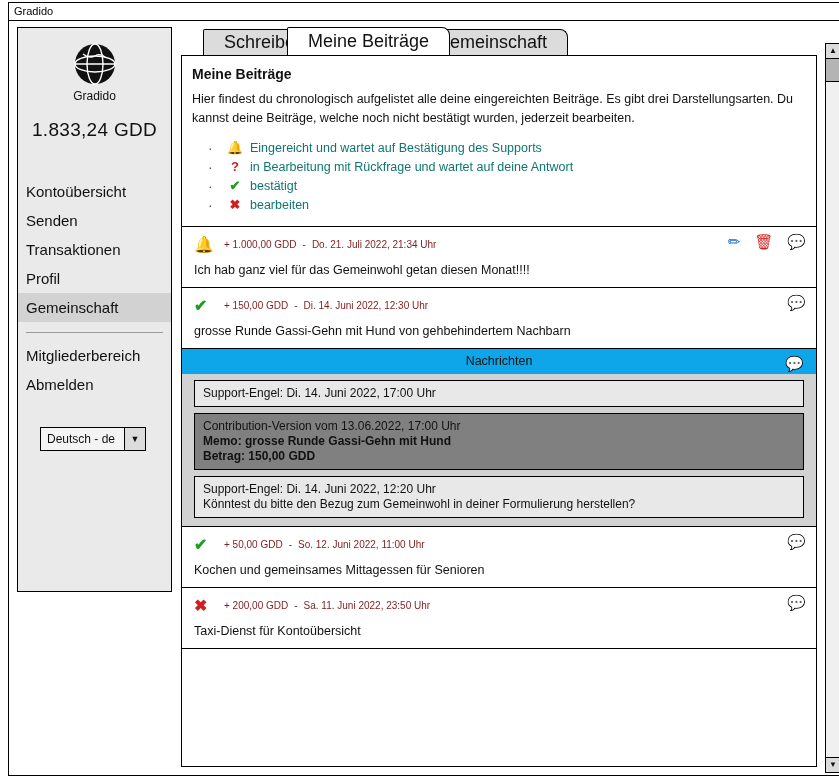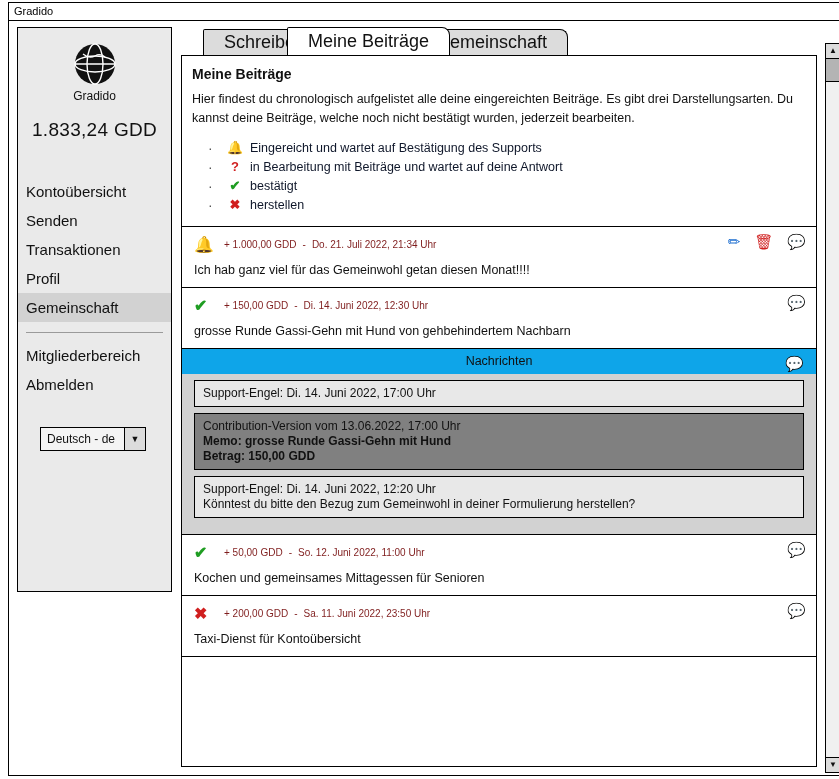--- a/index.html
+++ b/index.html
@@ -204,7 +204,7 @@
     font-size: 13px;
   }
   .legend-text {
-    color: #0f172a;
+    color: #0f766e;
   }
 
   

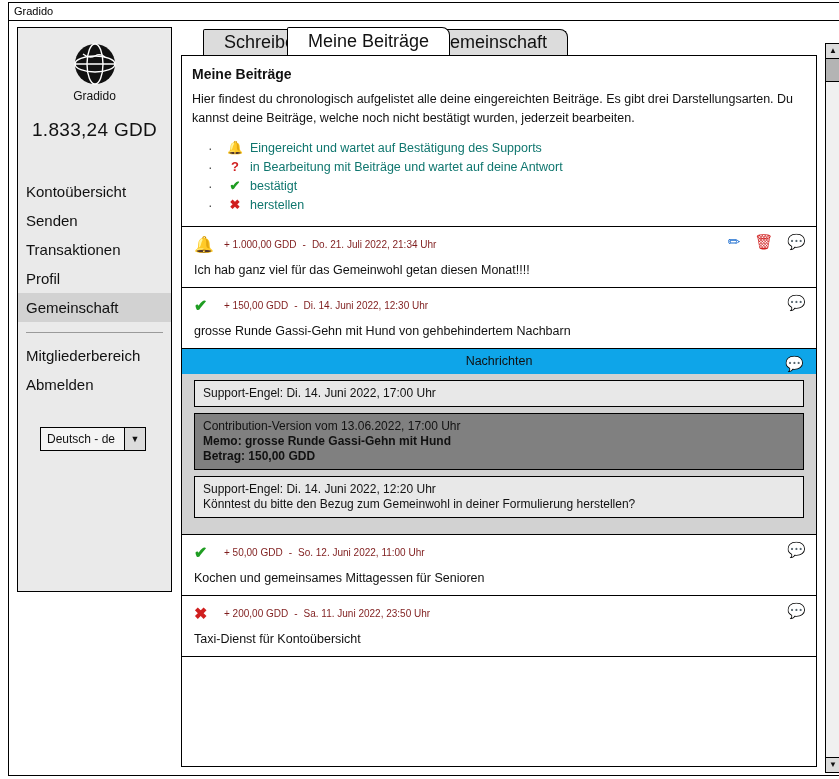--- a/index.html
+++ b/index.html
@@ -402,7 +402,7 @@
             <div class="legend-row">
               <span class="legend-dot">·</span>
               <span class="legend-icon red" style="font-weight:bold;">?</span>
-              <span class="legend-text">in Bearbeitung mit Beiträge und wartet auf deine Antwort</span>
+              <span class="legend-text">in Bearbeitung mit Rückfrage und wartet auf deine Antwort</span>
             </div>
             <div class="legend-row">
               <span class="legend-dot">·</span>

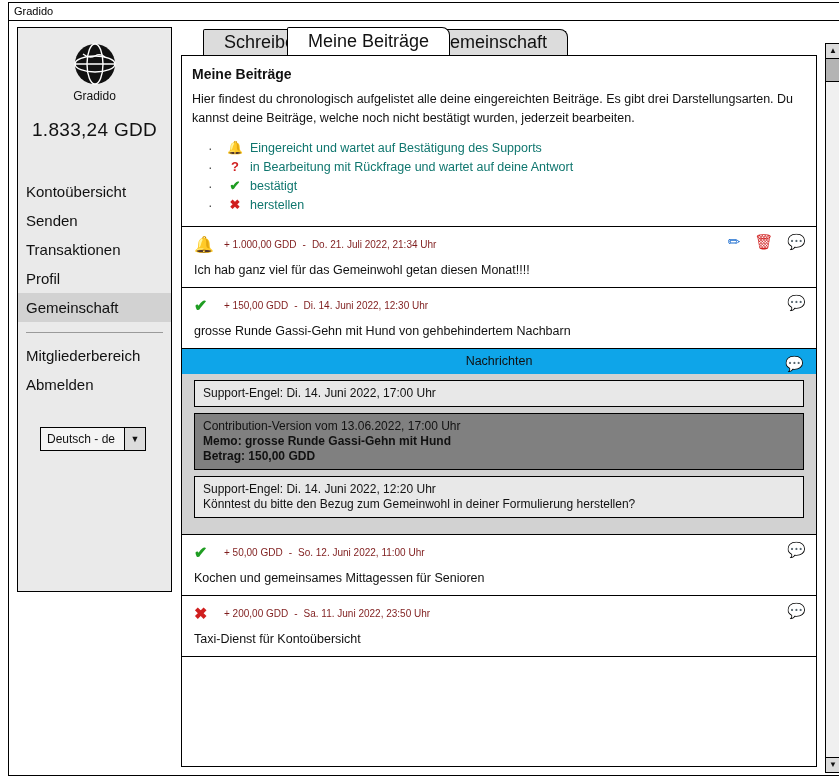--- a/index.html
+++ b/index.html
@@ -412,7 +412,7 @@
             <div class="legend-row">
               <span class="legend-dot">·</span>
               <span class="legend-icon red" style="font-weight:bold;">✖</span>
-              <span class="legend-text">herstellen</span>
+              <span class="legend-text">bearbeiten</span>
             </div>
           </div>
 

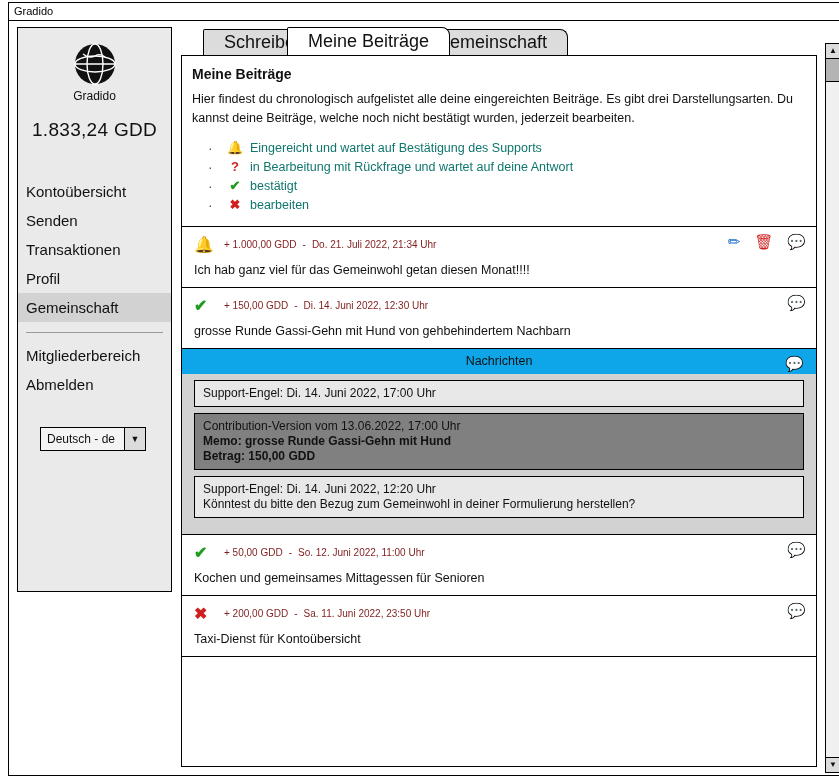--- a/index.html
+++ b/index.html
@@ -456,7 +456,7 @@
                 <div class="msg-line bold">Memo: grosse Runde Gassi-Gehn mit Hund</div>
                 <div class="msg-line bold">Betrag: 150,00 GDD</div>
               </div>
-              <div class="msg light" style="margin-bottom:8px;">
+              <div class="msg light" style="margin-bottom:0;">
                 <div class="msg-title">Support-Engel:  Di. 14. Juni 2022, 12:20 Uhr</div>
                 <div class="msg-line">Könntest du bitte den Bezug zum Gemeinwohl in deiner Formulierung herstellen?</div>
               </div>

